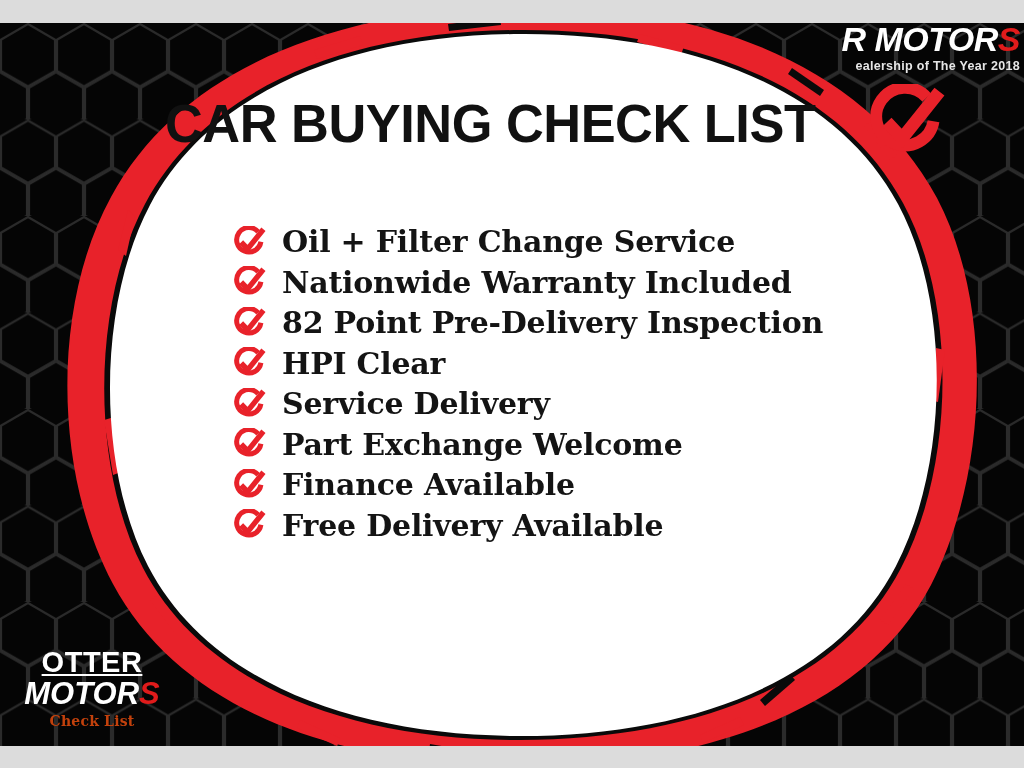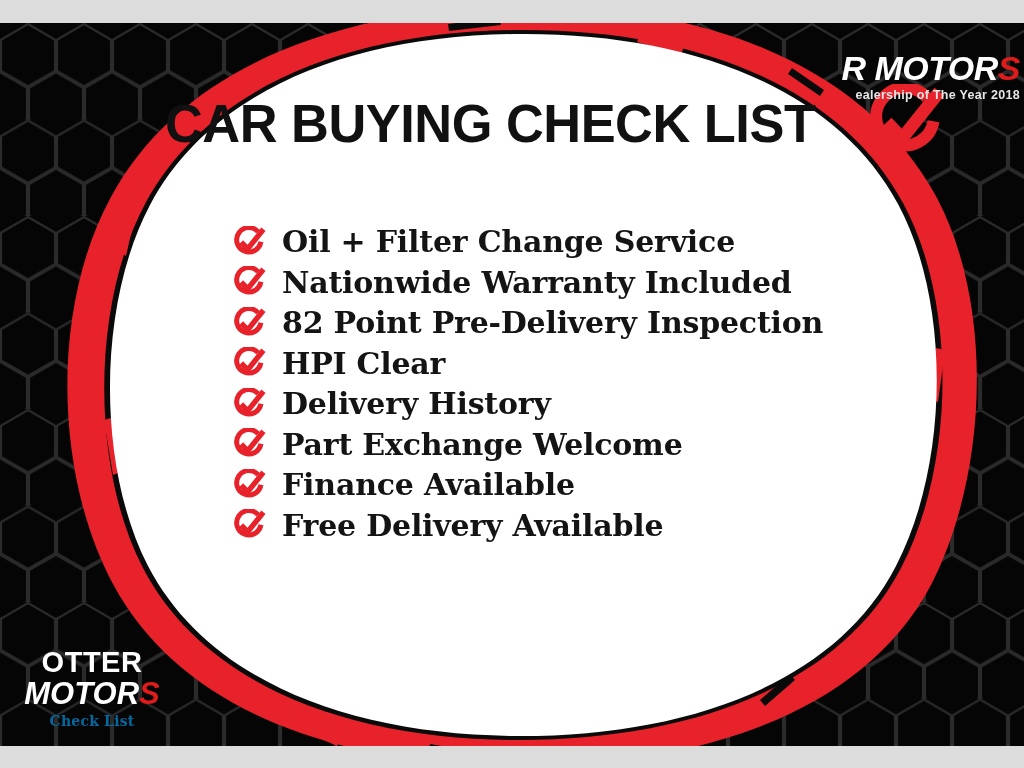--- a/index.html
+++ b/index.html
@@ -188,7 +188,6 @@
     letter-spacing: -0.5px;
     line-height: 1.05;
     white-space: nowrap;
-    margin-top: 29px;
   }
   .wm-main .accent { color: #e01b1b; }
   .wm-sub {

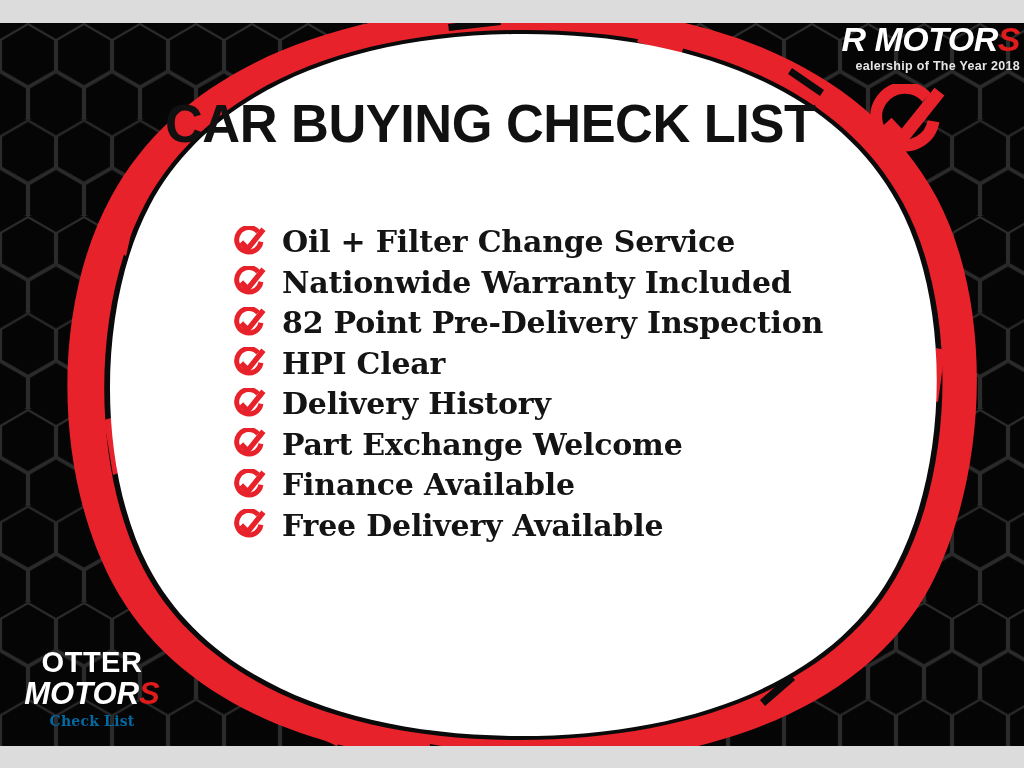--- a/index.html
+++ b/index.html
@@ -329,7 +329,7 @@
           <path d="M78 16 A34 34 0 1 0 86 44" fill="none" stroke="#E8222A" stroke-width="14"></path>
           <path d="M31 45 L49 64 L93 9" fill="none" stroke="#E8222A" stroke-width="15" stroke-linejoin="miter"></path>
         </svg>
-        <div class="row-label">Delivery History</div>
+        <div class="row-label">Service Delivery</div>
       </div>
 
       <div class="check-row">

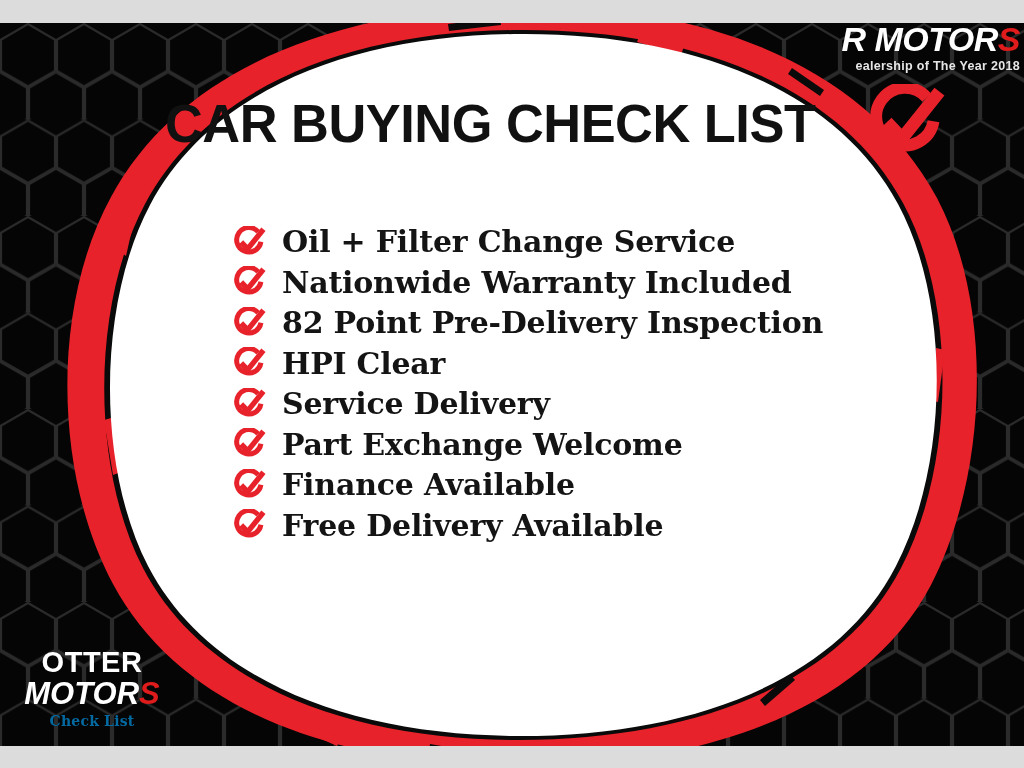--- a/index.html
+++ b/index.html
@@ -149,6 +149,7 @@
     color: #ffffff;
     letter-spacing: 0.5px;
     line-height: 1.02;
+    text-decoration: underline;
   }
   .logo-line2 {
     font-family: Liberation Sans, sans-serif;

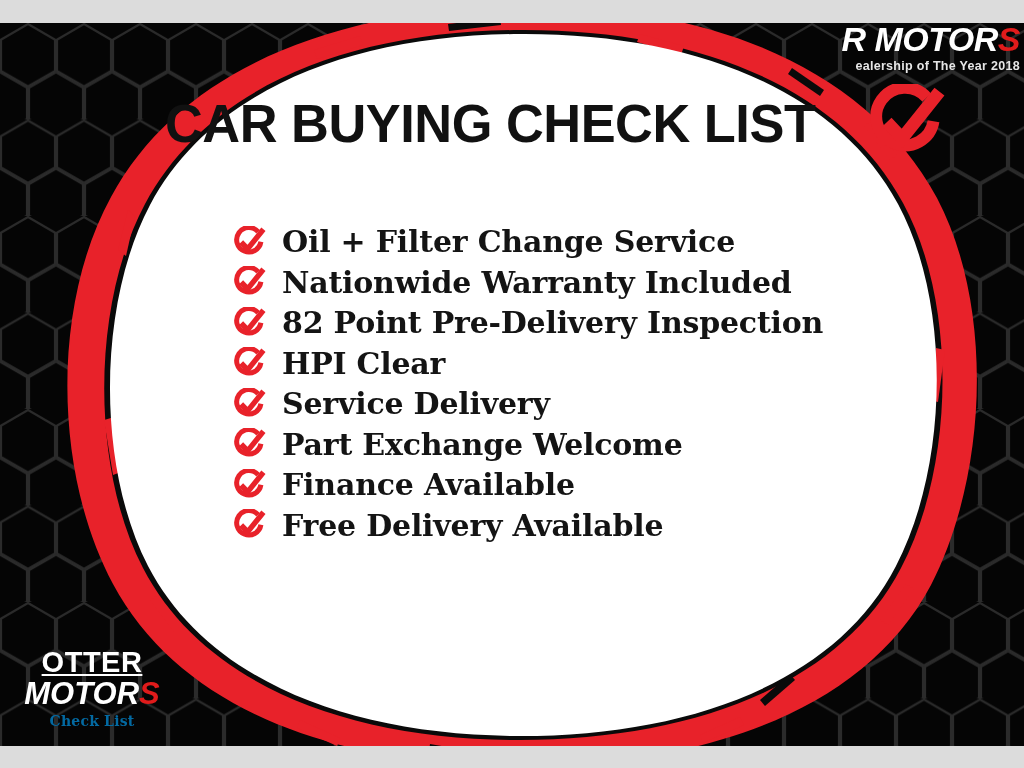--- a/index.html
+++ b/index.html
@@ -165,7 +165,7 @@
     font-family: "DejaVu Serif", "Liberation Serif", serif;
     font-weight: 700;
     font-size: 14px;
-    color: #0369a1;
+    color: #c2410c;
     margin-top: 3px;
     letter-spacing: 0.2px;
   }

